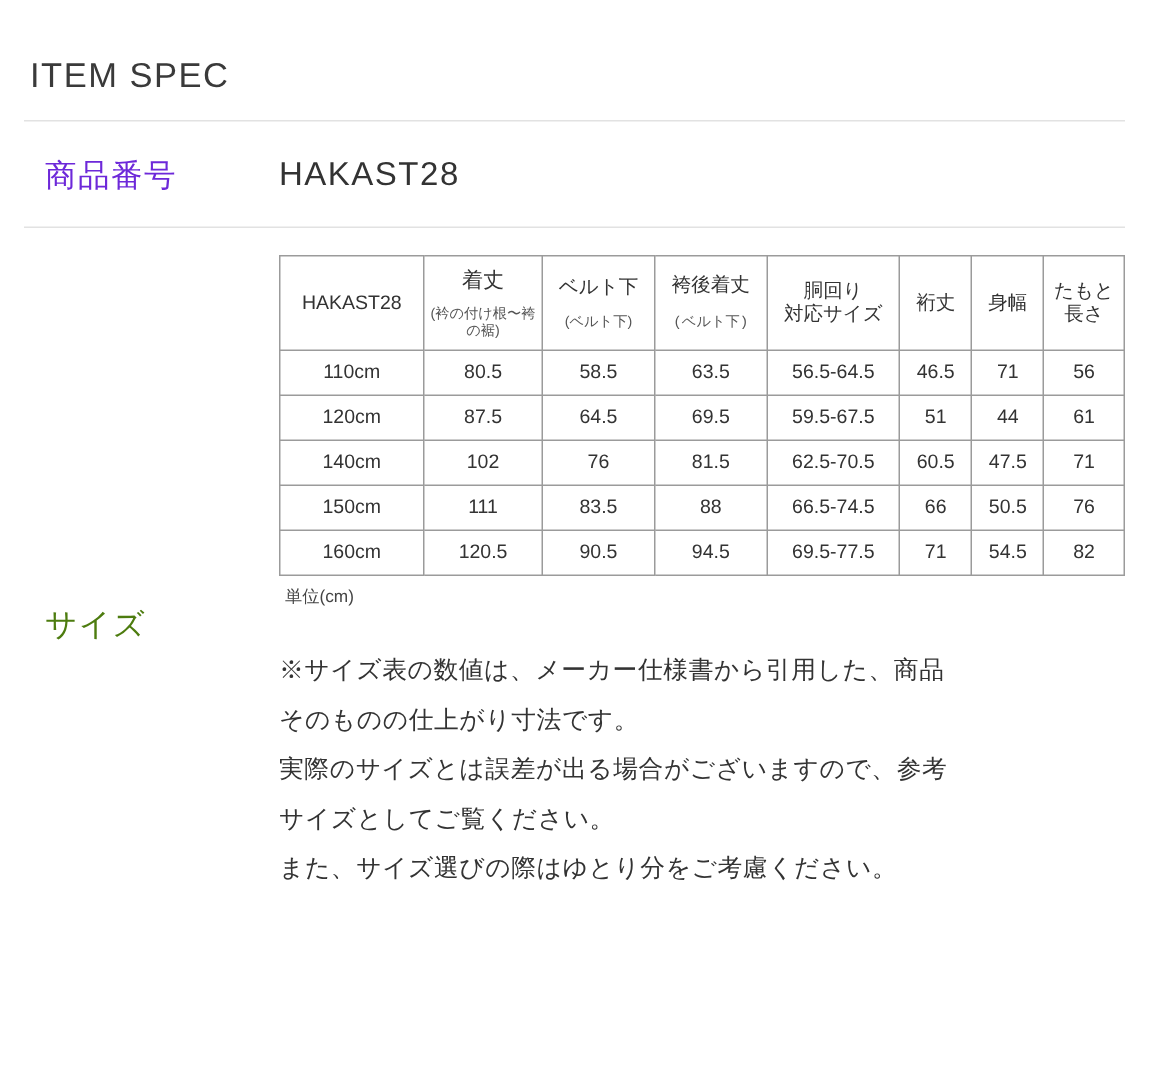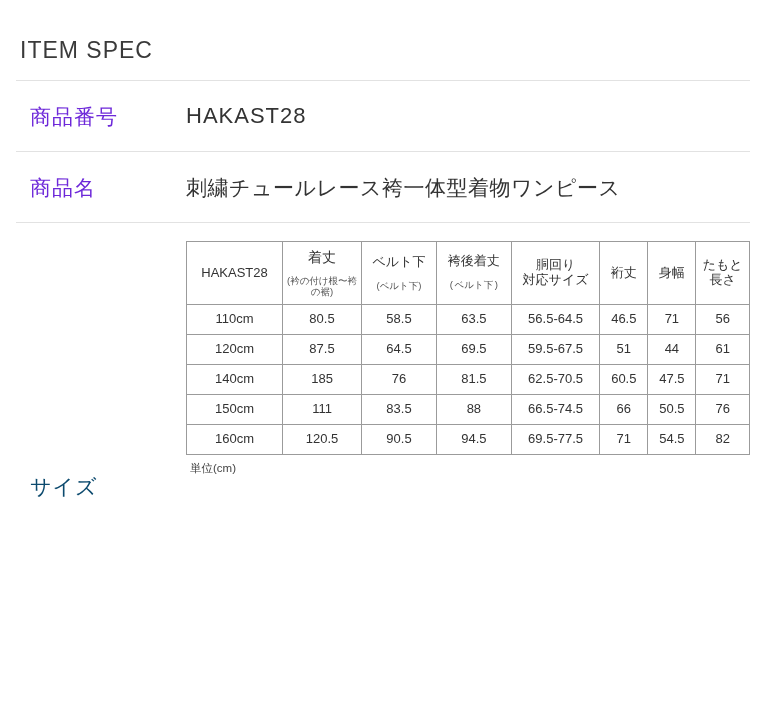--- a/index.html
+++ b/index.html
@@ -149,10 +149,6 @@
     <div class="spec-value">HAKAST28</div>
   </div>
 
-  <div class="spec-row">
-    <div class="spec-label">商品名</div>
-    <div class="spec-value name">刺繍チュールレース袴一体型着物ワンピース</div>
-  </div>
 
   <div class="size-row">
     <div class="size-label">サイズ</div>

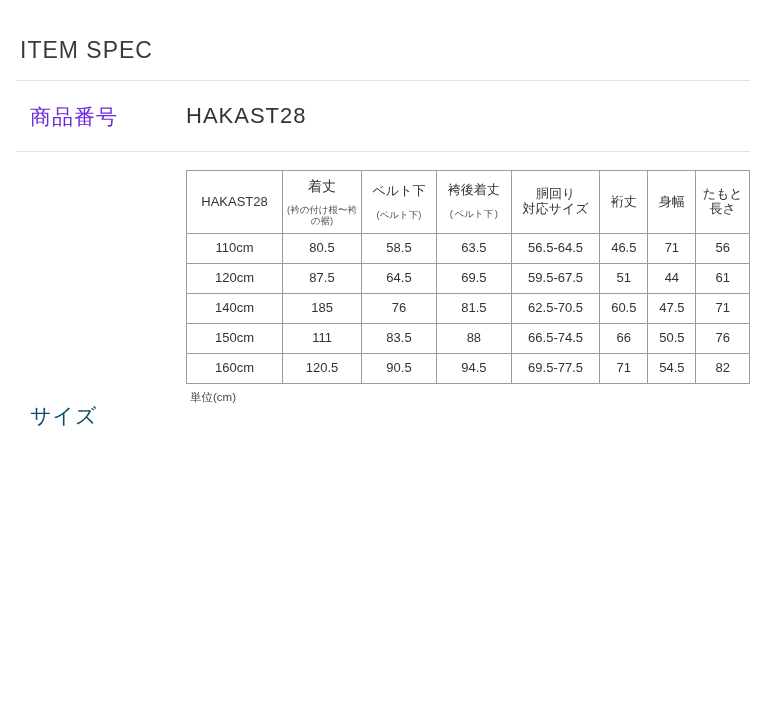--- a/index.html
+++ b/index.html
@@ -211,7 +211,7 @@
           </tr>
           <tr>
             <td>140cm</td>
-            <td>185</td>
+            <td>102</td>
             <td>76</td>
             <td>81.5</td>
             <td>62.5-70.5</td>

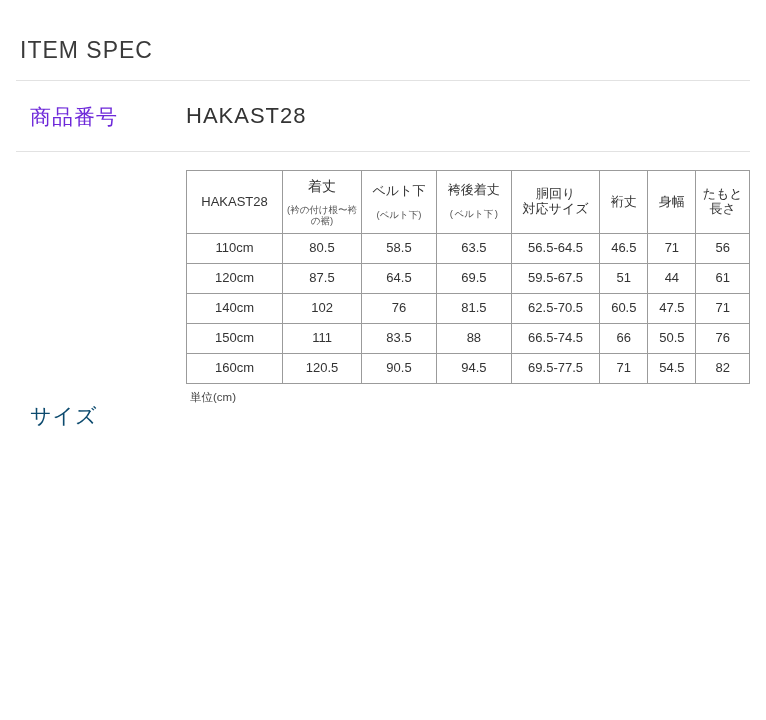--- a/index.html
+++ b/index.html
@@ -67,7 +67,7 @@
     width: 170px;
     flex: 0 0 170px;
     font-size: 21px;
-    color: #0c4a6e;
+    color: #4d7c0f;
     padding-left: 14px;
     box-sizing: border-box;
     letter-spacing: 1px;

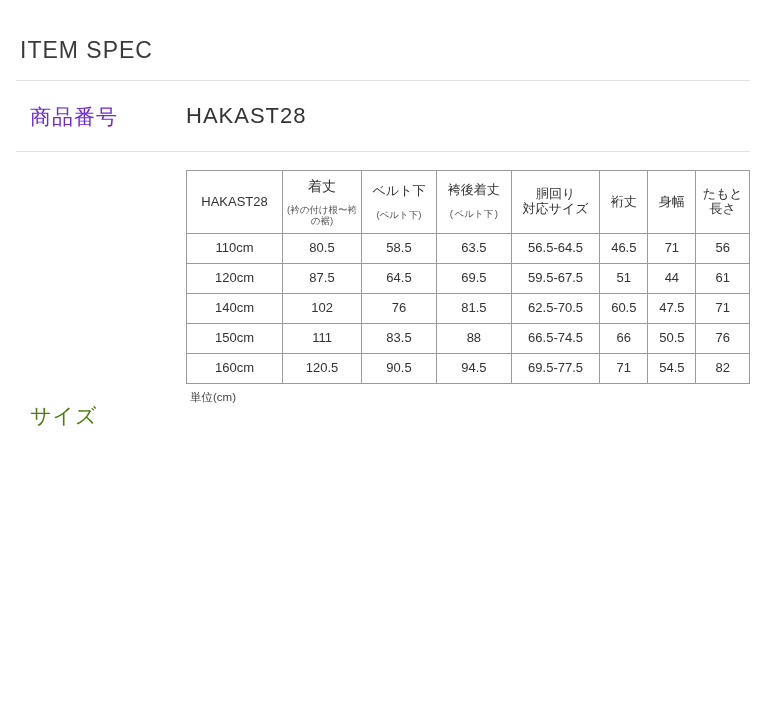--- a/index.html
+++ b/index.html
@@ -244,6 +244,13 @@
 
       <div class="unit">単位(cm)</div>
 
+      <div class="notes">
+        <p>※サイズ表の数値は、メーカー仕様書から引用した、商品</p>
+        <p>そのものの仕上がり寸法です。</p>
+        <p>実際のサイズとは誤差が出る場合がございますので、参考</p>
+        <p>サイズとしてご覧ください。</p>
+        <p>また、サイズ選びの際はゆとり分をご考慮ください。</p>
+      </div>
 
     </div>
   </div>

